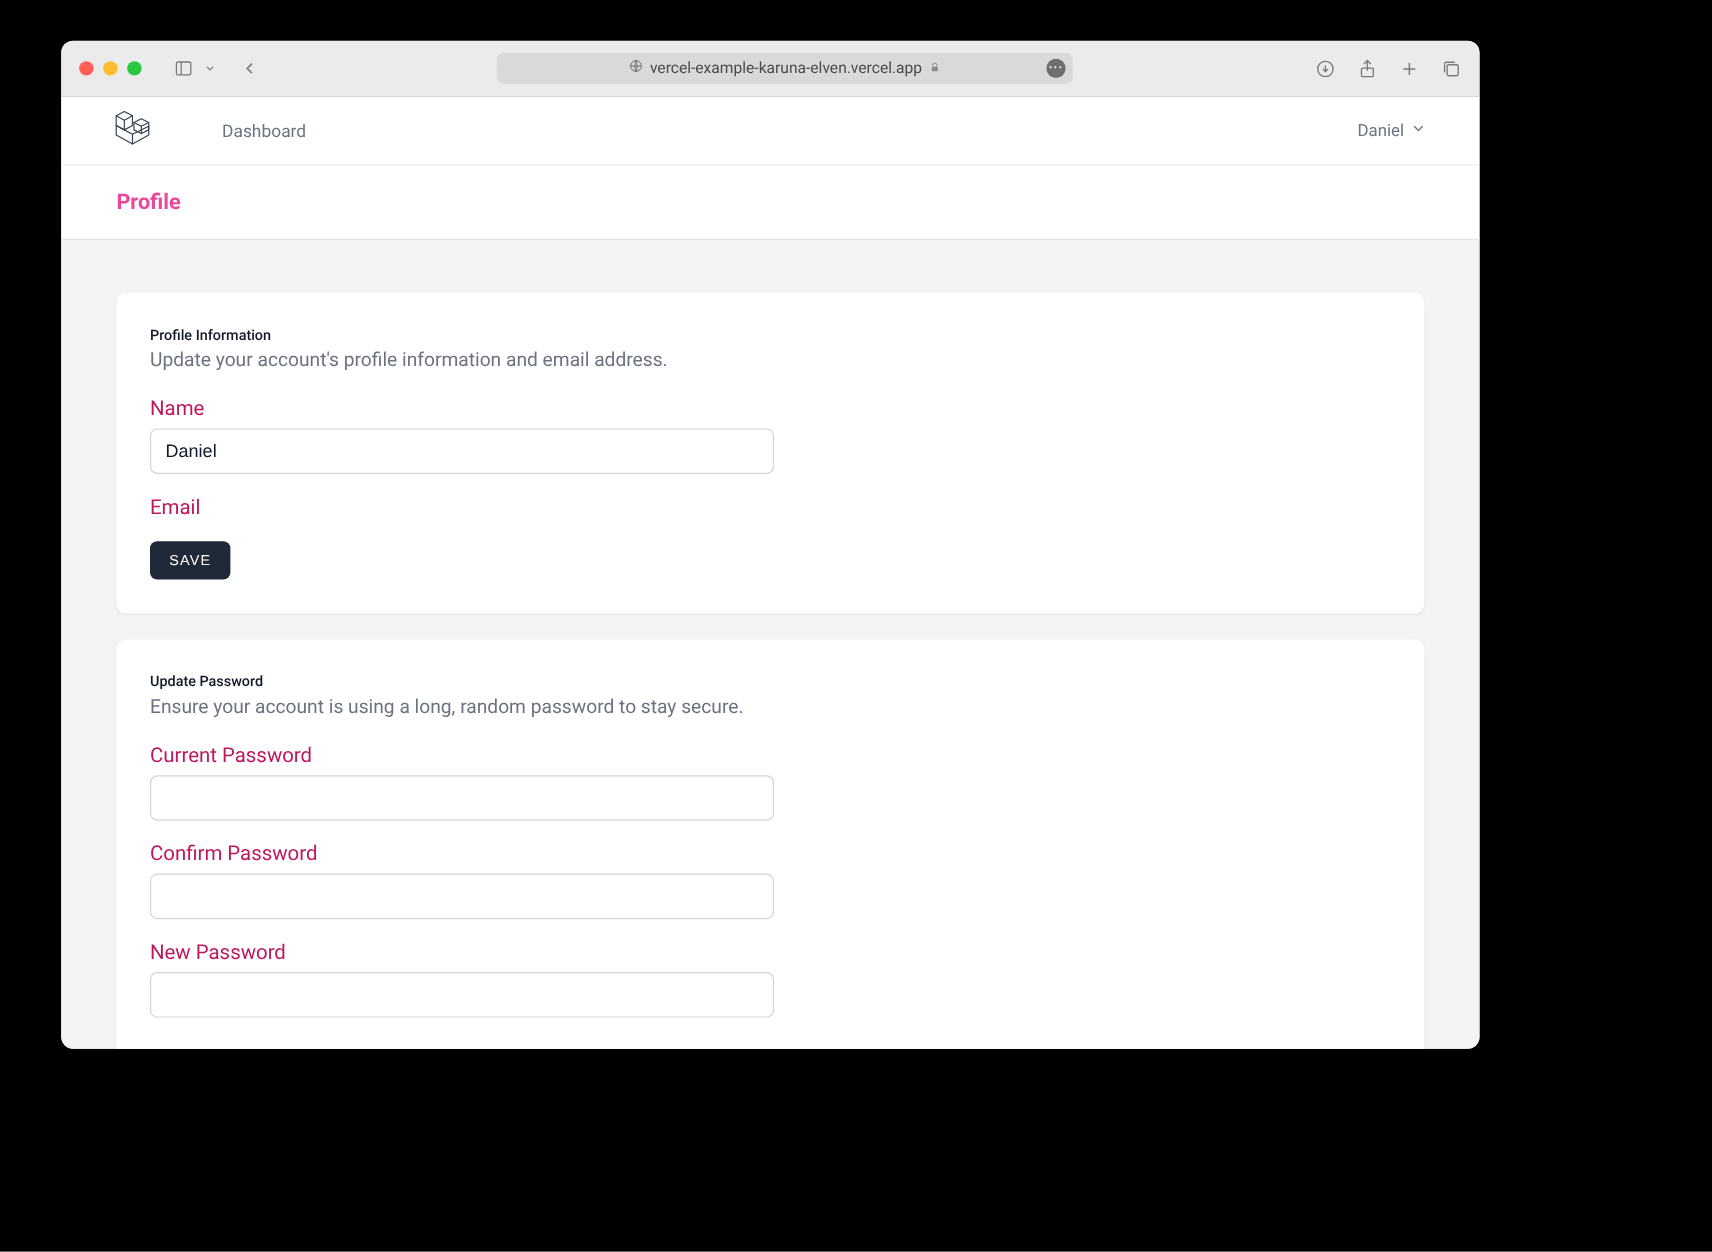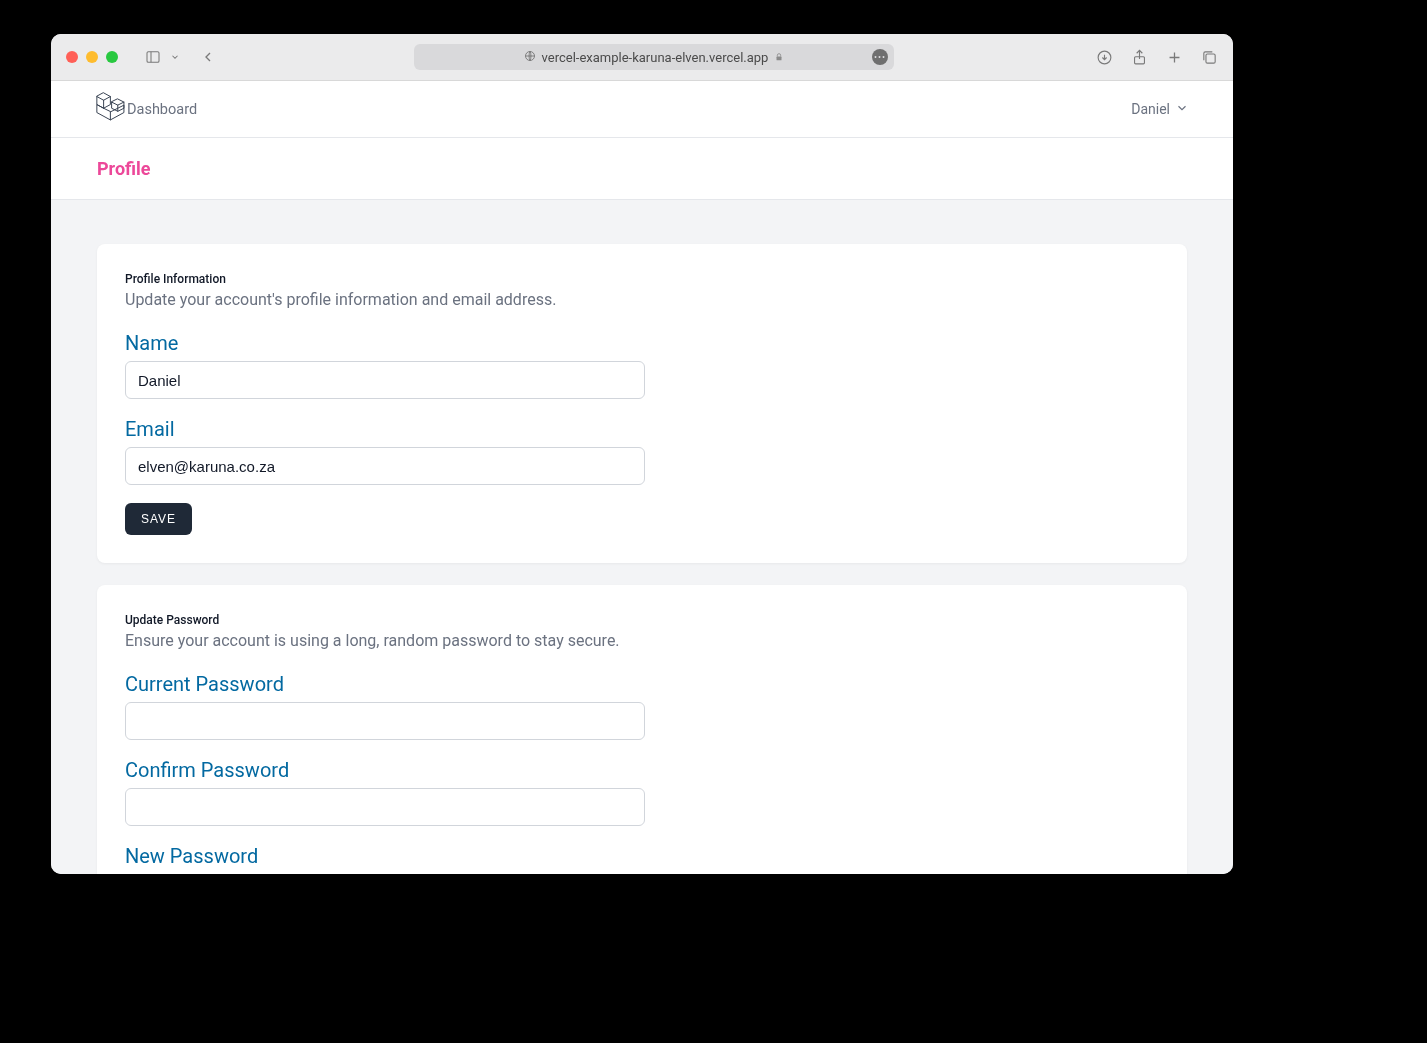--- a/index.html
+++ b/index.html
@@ -77,6 +77,7 @@
     }
     .logo svg { width: 32px; height: 32px; color: #1f2937; }
     .nav-link {
+      margin-left: 58px;
       color: #6b7280;
       font-size: 14.5px;
       cursor: pointer;

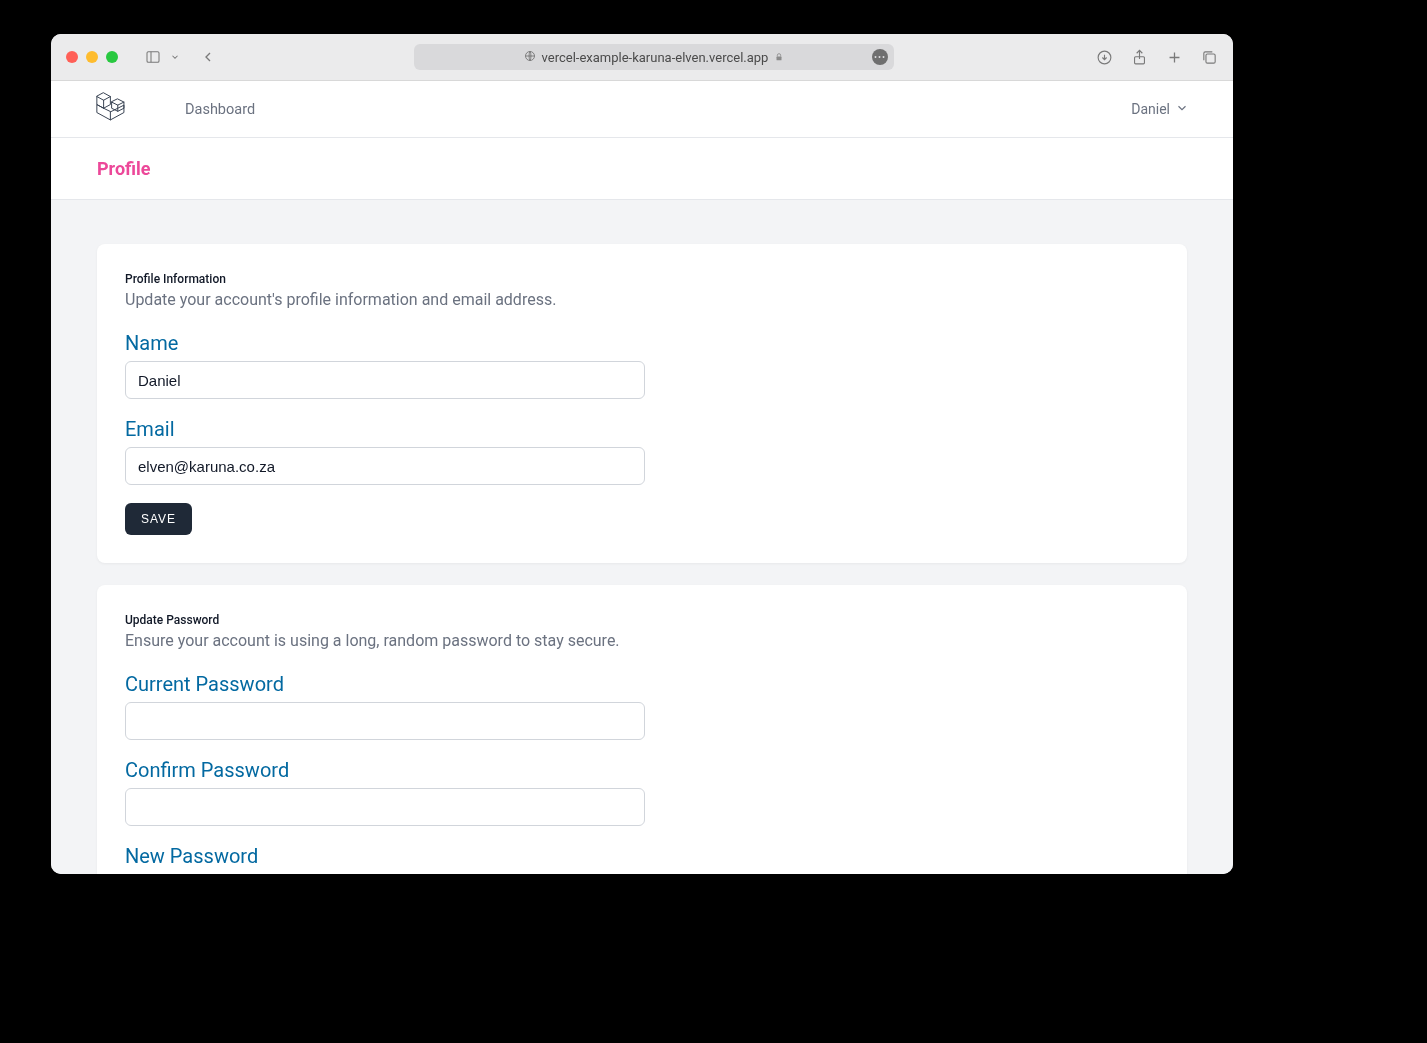--- a/index.html
+++ b/index.html
@@ -129,8 +129,8 @@
     .form-group { margin-bottom: 18px; max-width: 520px; }
     .form-group label {
       display: block;
-      font-size: 20px;
-      color: #0369a1;
+      font-size: 17px;
+      color: #be185d;
       margin-bottom: 6px;
     }
     .form-group input {

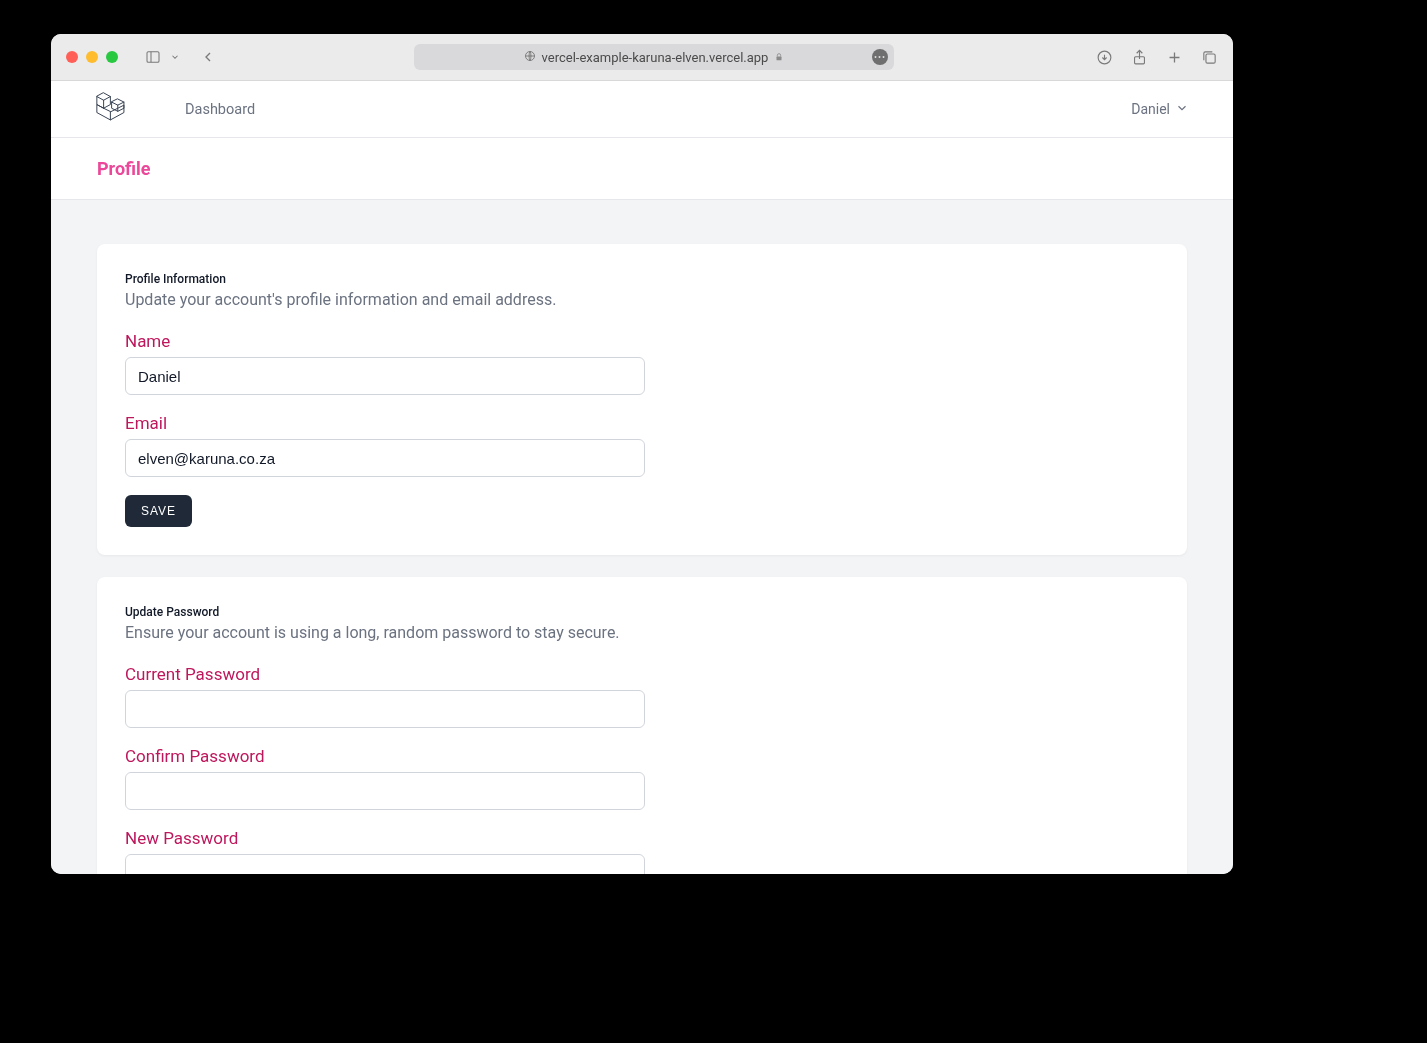--- a/index.html
+++ b/index.html
@@ -268,7 +268,6 @@
 
       <div class="form-group">
         <label>Email</label>
-        <input type="email" value="elven@karuna.co.za" style="">
       </div>
 
       <button class="btn-save">Save</button>

